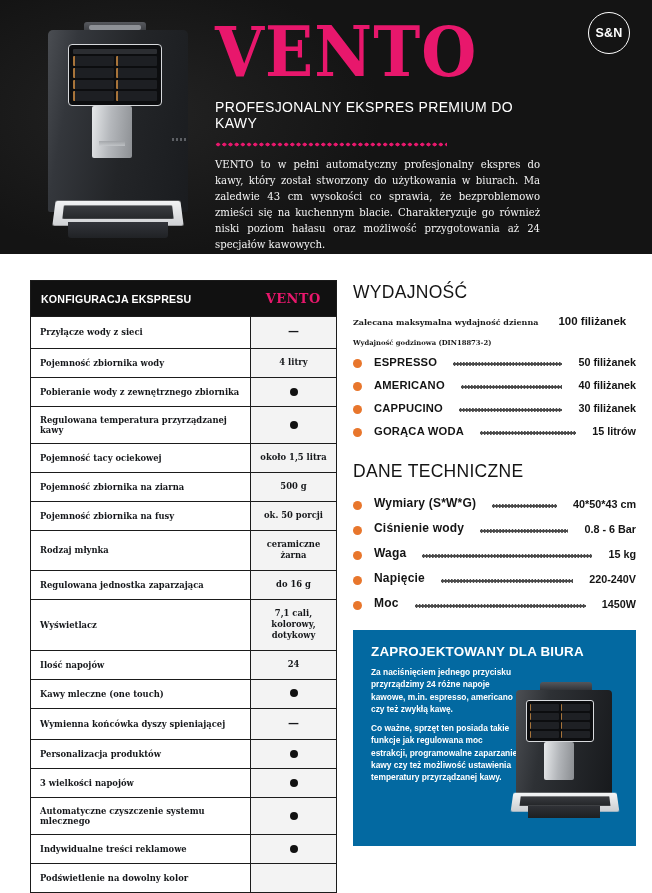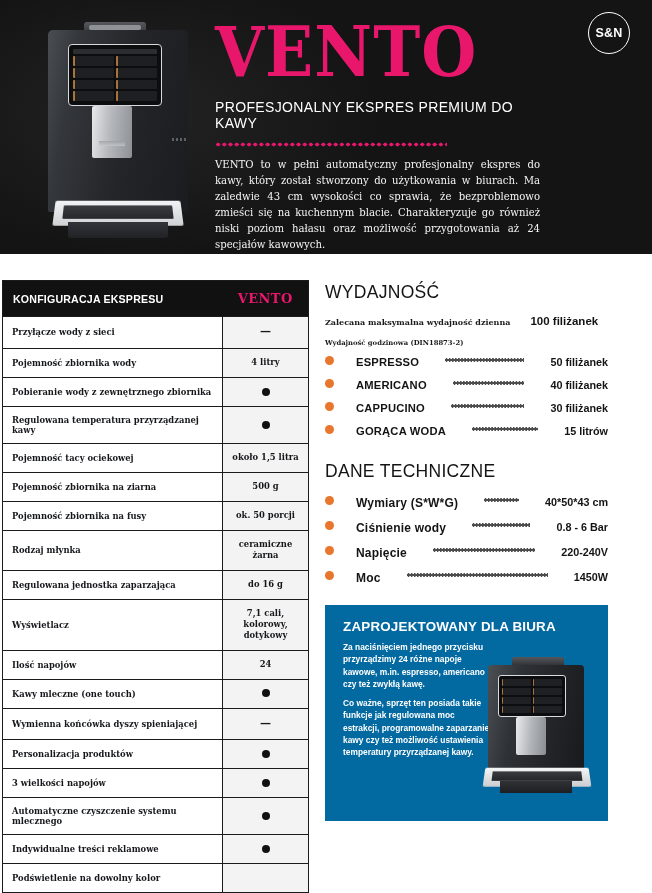--- a/index.html
+++ b/index.html
@@ -170,7 +170,7 @@
     position: relative;
     width: 516px;
     height: 639px;
-    padding: 26px 14px 0 2px;
+    padding: 26px 14px 0 30px;
     display: flex;
     gap: 16px;
   }

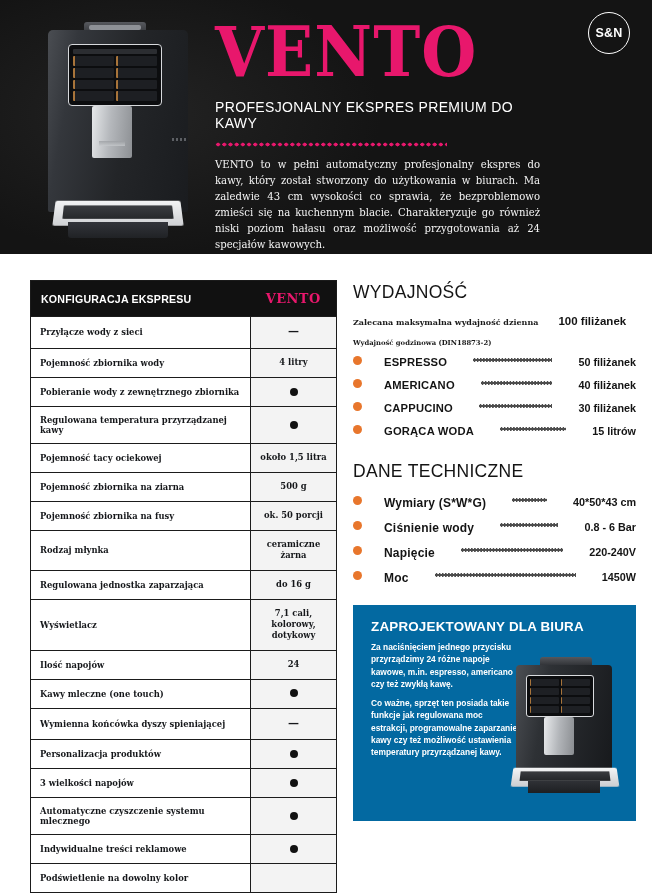--- a/index.html
+++ b/index.html
@@ -264,9 +264,9 @@
 
   .spec-line {
     display: flex;
-    align-items: flex-start;
+    align-items: flex-end;
     margin-bottom: 11px;
-    gap: 22px;
+    gap: 12px;
   }
   .bullet {
     width: 9px; height: 9px;

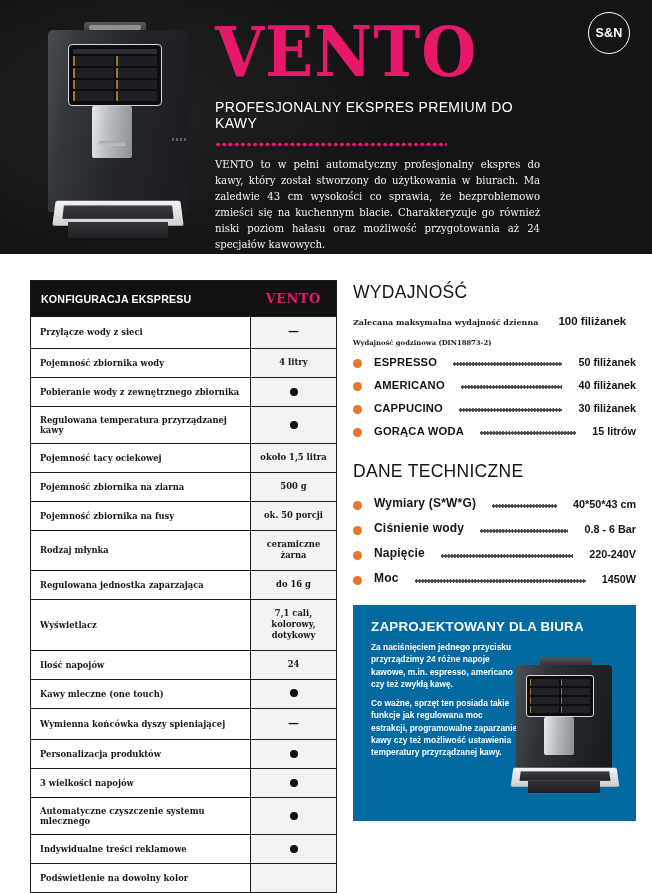--- a/index.html
+++ b/index.html
@@ -572,6 +572,12 @@
           </div>
           <div class="spec-line">
             <span class="bullet"></span>
+            <span class="sl-label">Waga</span>
+            <span class="sl-dots"></span>
+            <span class="sl-value">15 kg</span>
+          </div>
+          <div class="spec-line">
+            <span class="bullet"></span>
             <span class="sl-label">Napięcie</span>
             <span class="sl-dots"></span>
             <span class="sl-value">220-240V</span>

